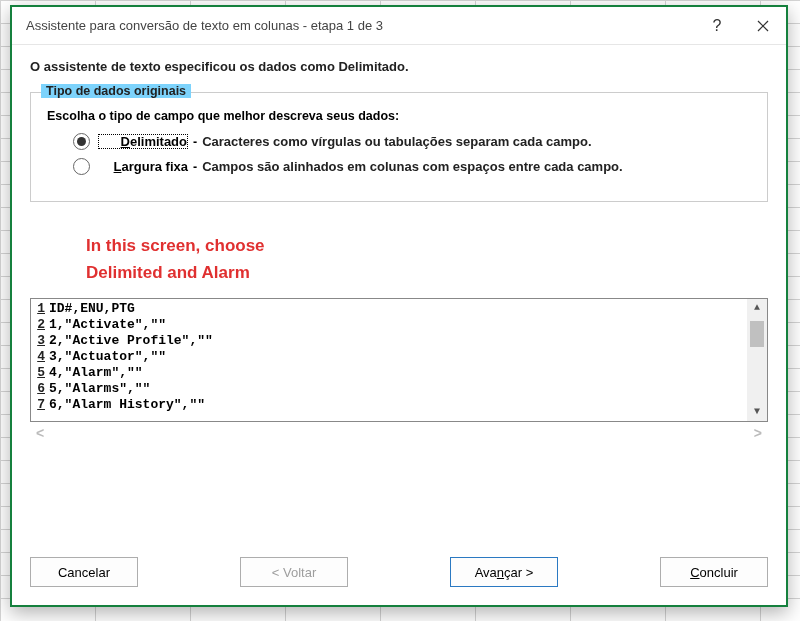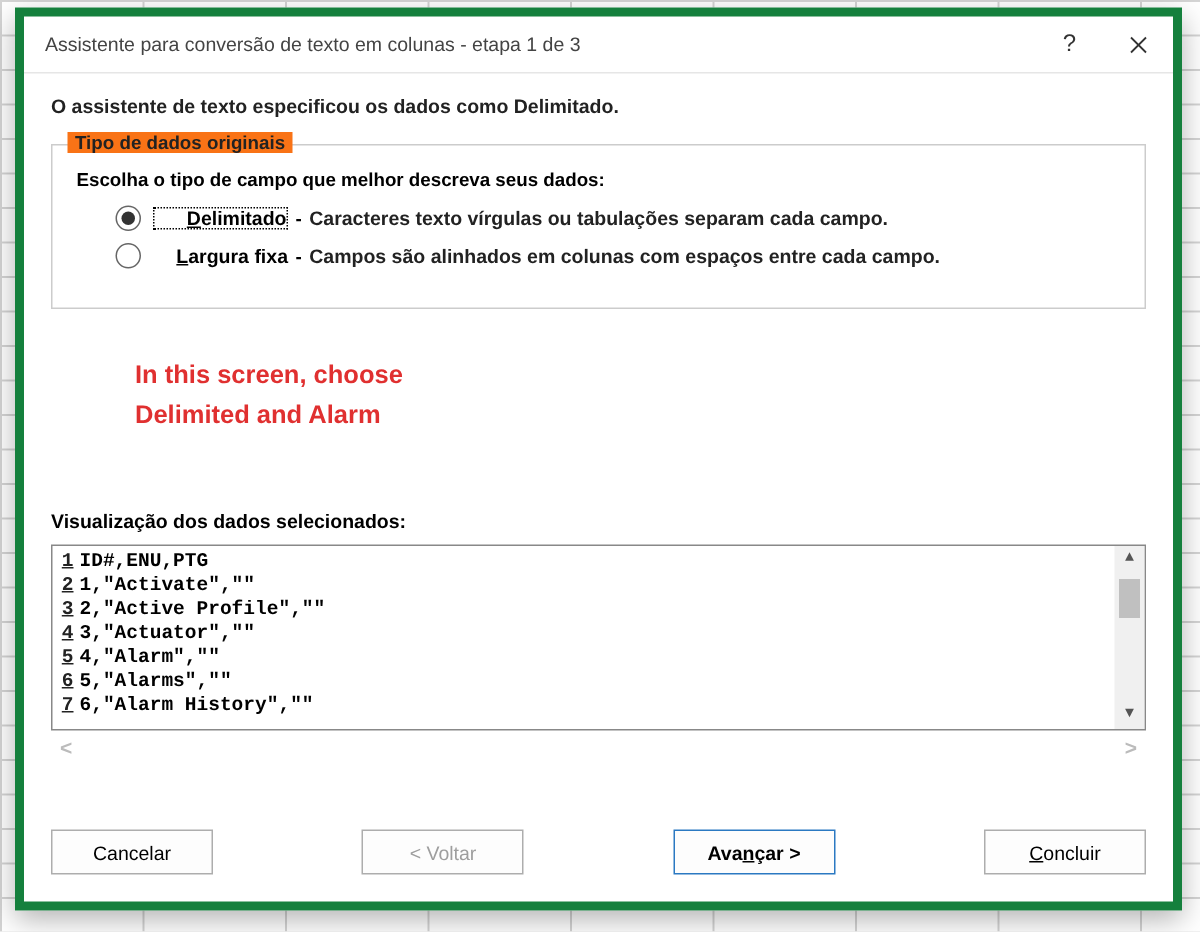--- a/index.html
+++ b/index.html
@@ -28,7 +28,7 @@
       width: 778px;
       height: 602px;
       background: #fff;
-      border: 6px solid #15803d;
+      border: 2px solid #15803d;
       box-shadow: 0 6px 18px rgba(0,0,0,0.3);
       display: flex;
       flex-direction: column;

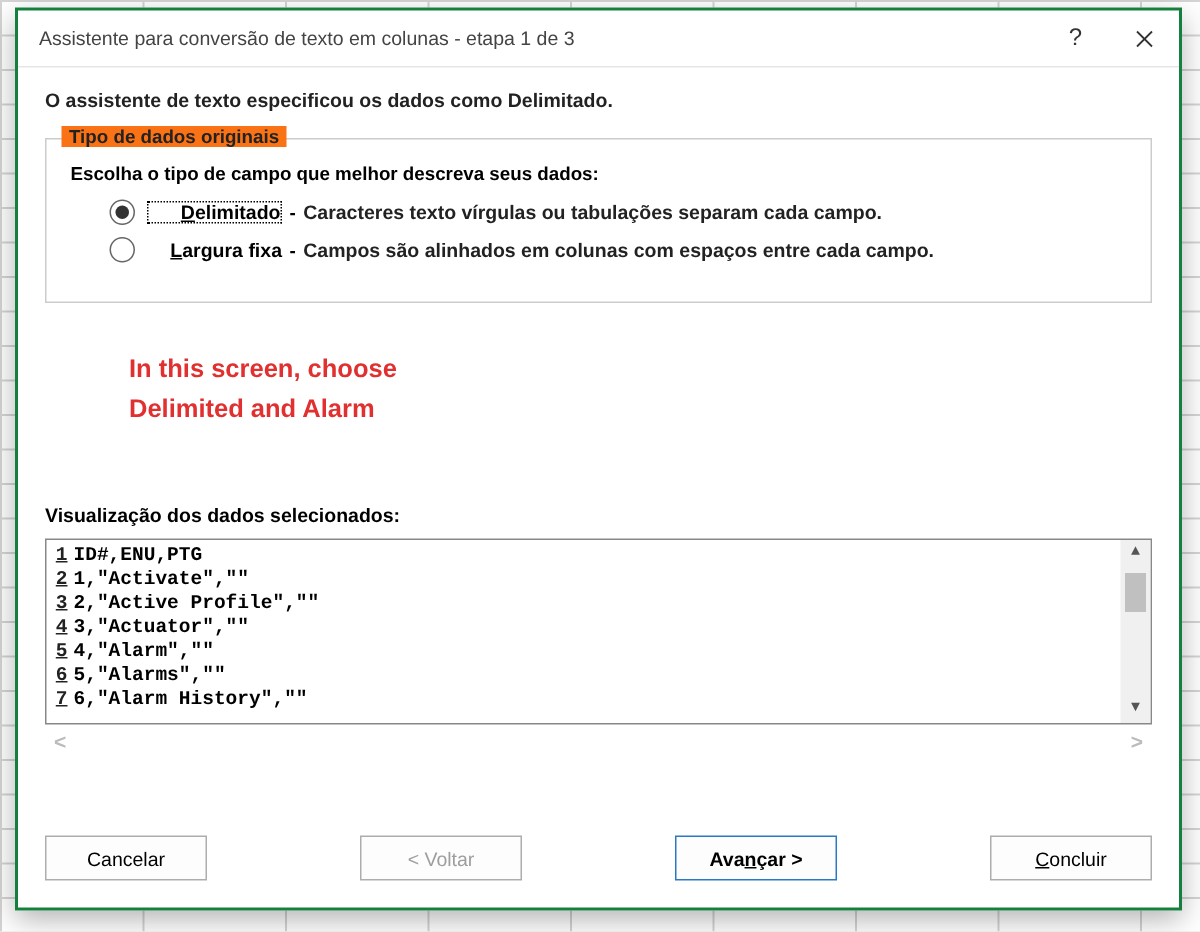--- a/index.html
+++ b/index.html
@@ -73,7 +73,7 @@
       position: absolute;
       top: -9px;
       left: 10px;
-      background: #f97316;
+      background: #7dd3fc;
       padding: 0 5px;
       font-size: 12.5px;
       color: #222;

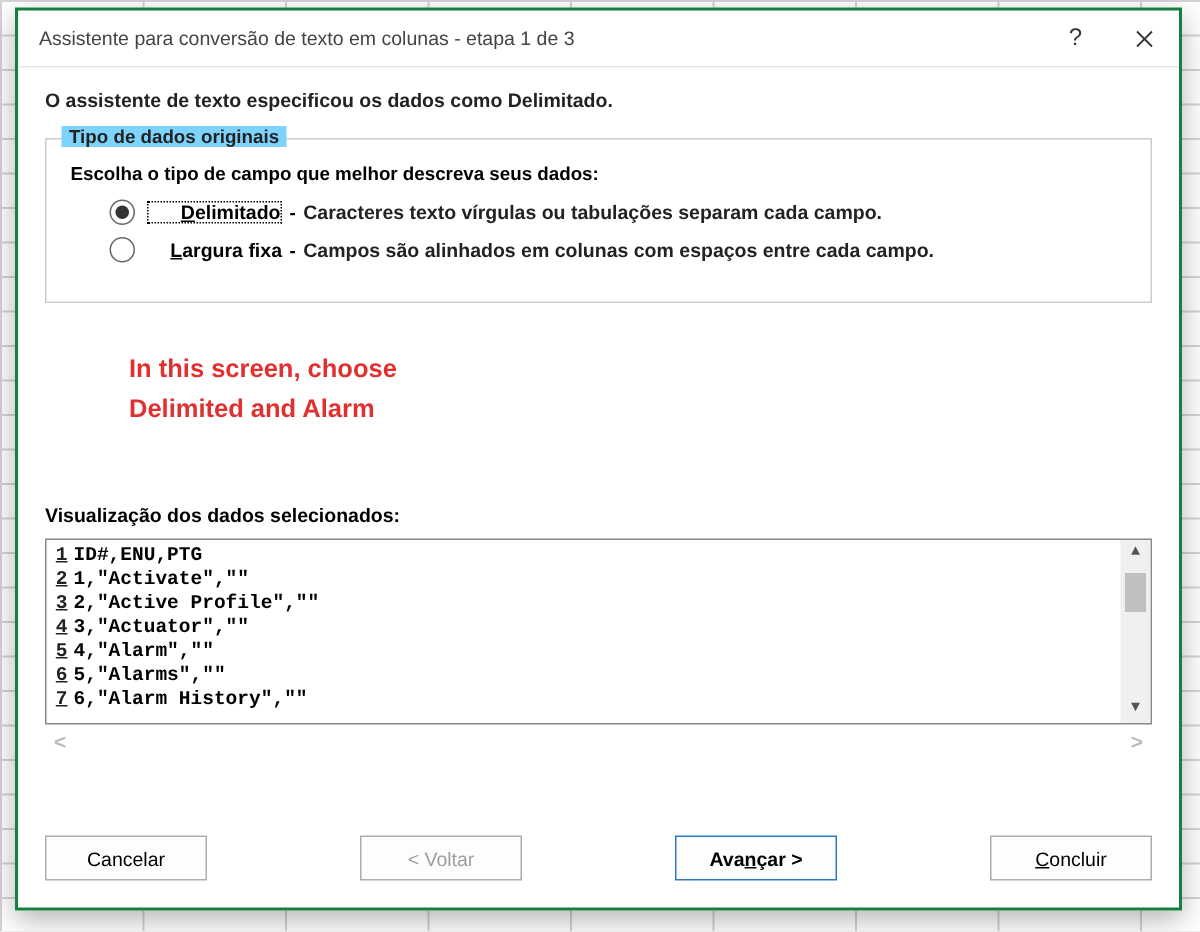--- a/index.html
+++ b/index.html
@@ -238,7 +238,7 @@
         <span class="radio selected"></span>
         <span class="radio-label boxed"><span class="u">D</span><span>elimitado</span></span>
         <span class="sep">-</span>
-        <span class="radio-desc">Caracteres texto vírgulas ou tabulações separam cada campo.</span>
+        <span class="radio-desc">Caracteres como vírgulas ou tabulações separam cada campo.</span>
       </div>
 
       <div class="radio-row">

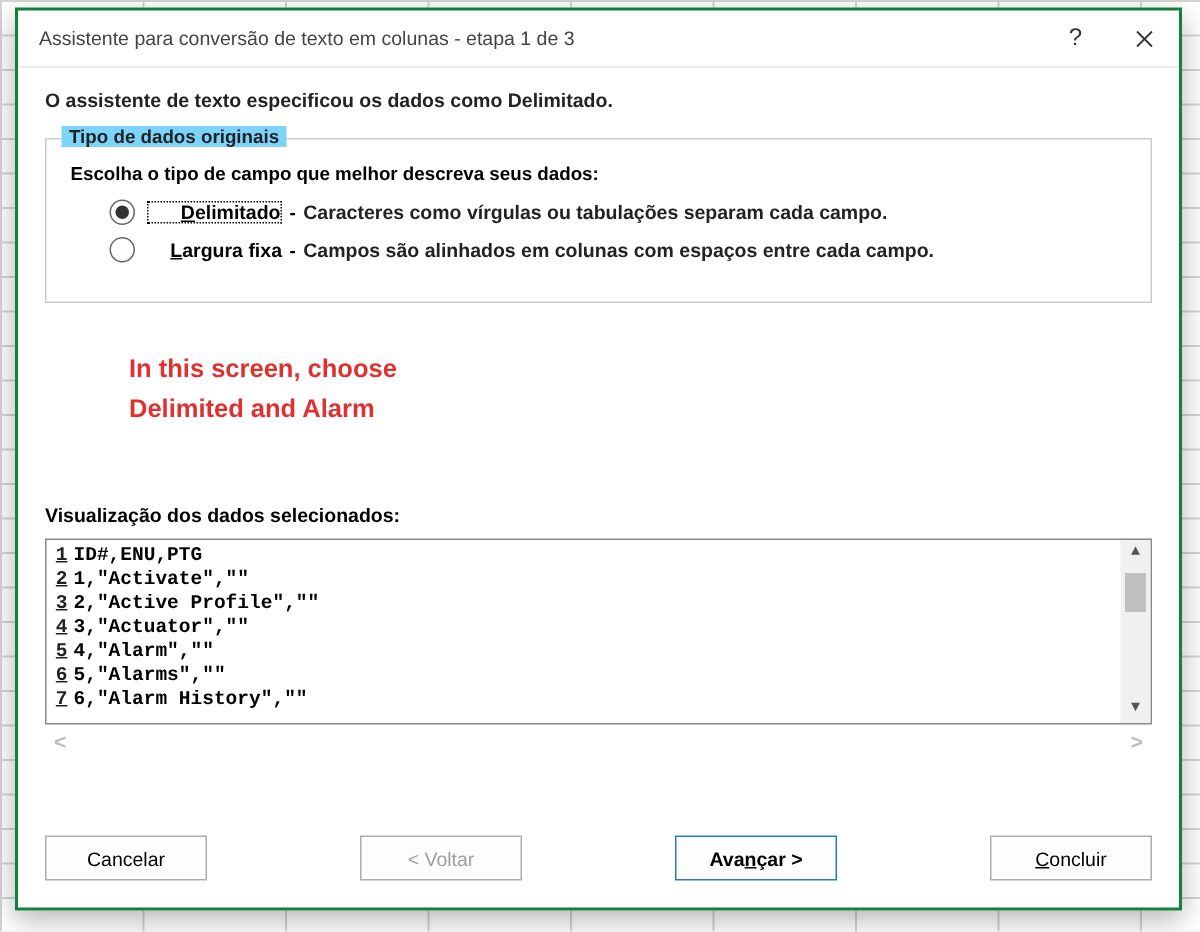--- a/index.html
+++ b/index.html
@@ -254,7 +254,6 @@
       <div>Delimited and Alarm</div>
     </div>
 
-    <div class="preview-label">Visualização dos dados selecionados:</div>
 
     <div class="preview-box">
       <div class="preview-inner" id="preview-inner"><div class="row"><span class="ln">1</span><span class="txt">ID#,ENU,PTG</span></div><div class="row"><span class="ln">2</span><span class="txt">1,"Activate",""</span></div><div class="row"><span class="ln">3</span><span class="txt">2,"Active Profile",""</span></div><div class="row"><span class="ln">4</span><span class="txt">3,"Actuator",""</span></div><div class="row"><span class="ln">5</span><span class="txt">4,"Alarm",""</span></div><div class="row"><span class="ln">6</span><span class="txt">5,"Alarms",""</span></div><div class="row"><span class="ln">7</span><span class="txt">6,"Alarm History",""</span></div></div>

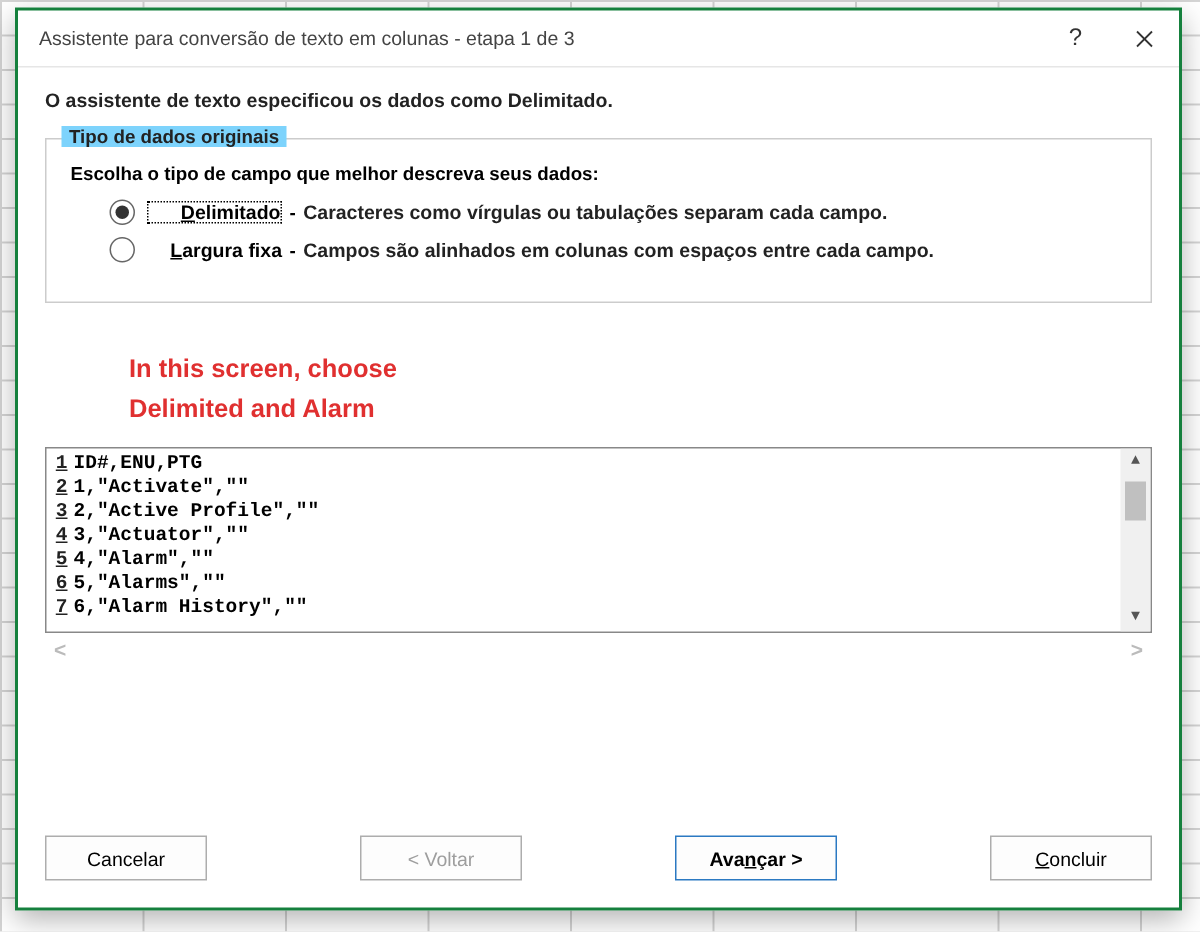--- a/index.html
+++ b/index.html
@@ -206,7 +206,6 @@
     .btn.disabled { color: #9e9e9e; cursor: default; }
     .btn.primary {
       border: 1.5px solid #2b79c2;
-      font-weight: bold;
     }
   </style>
 </head>

